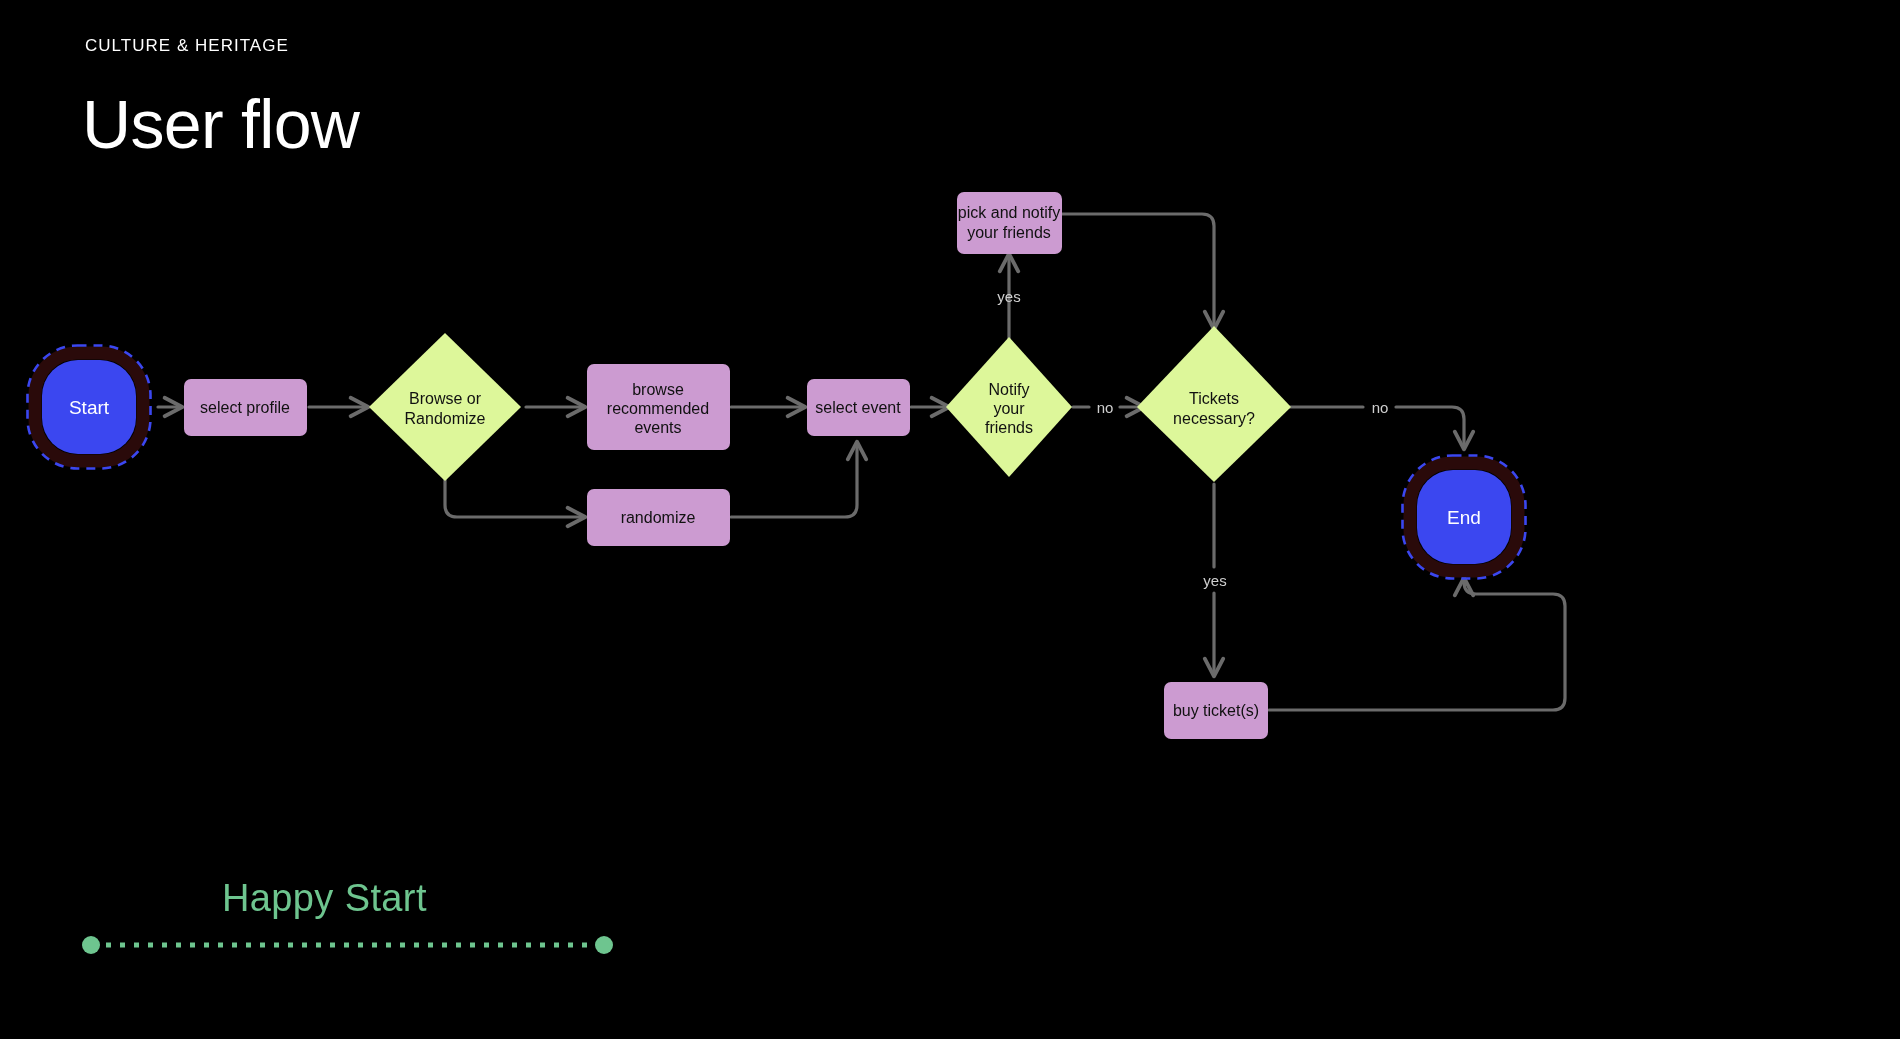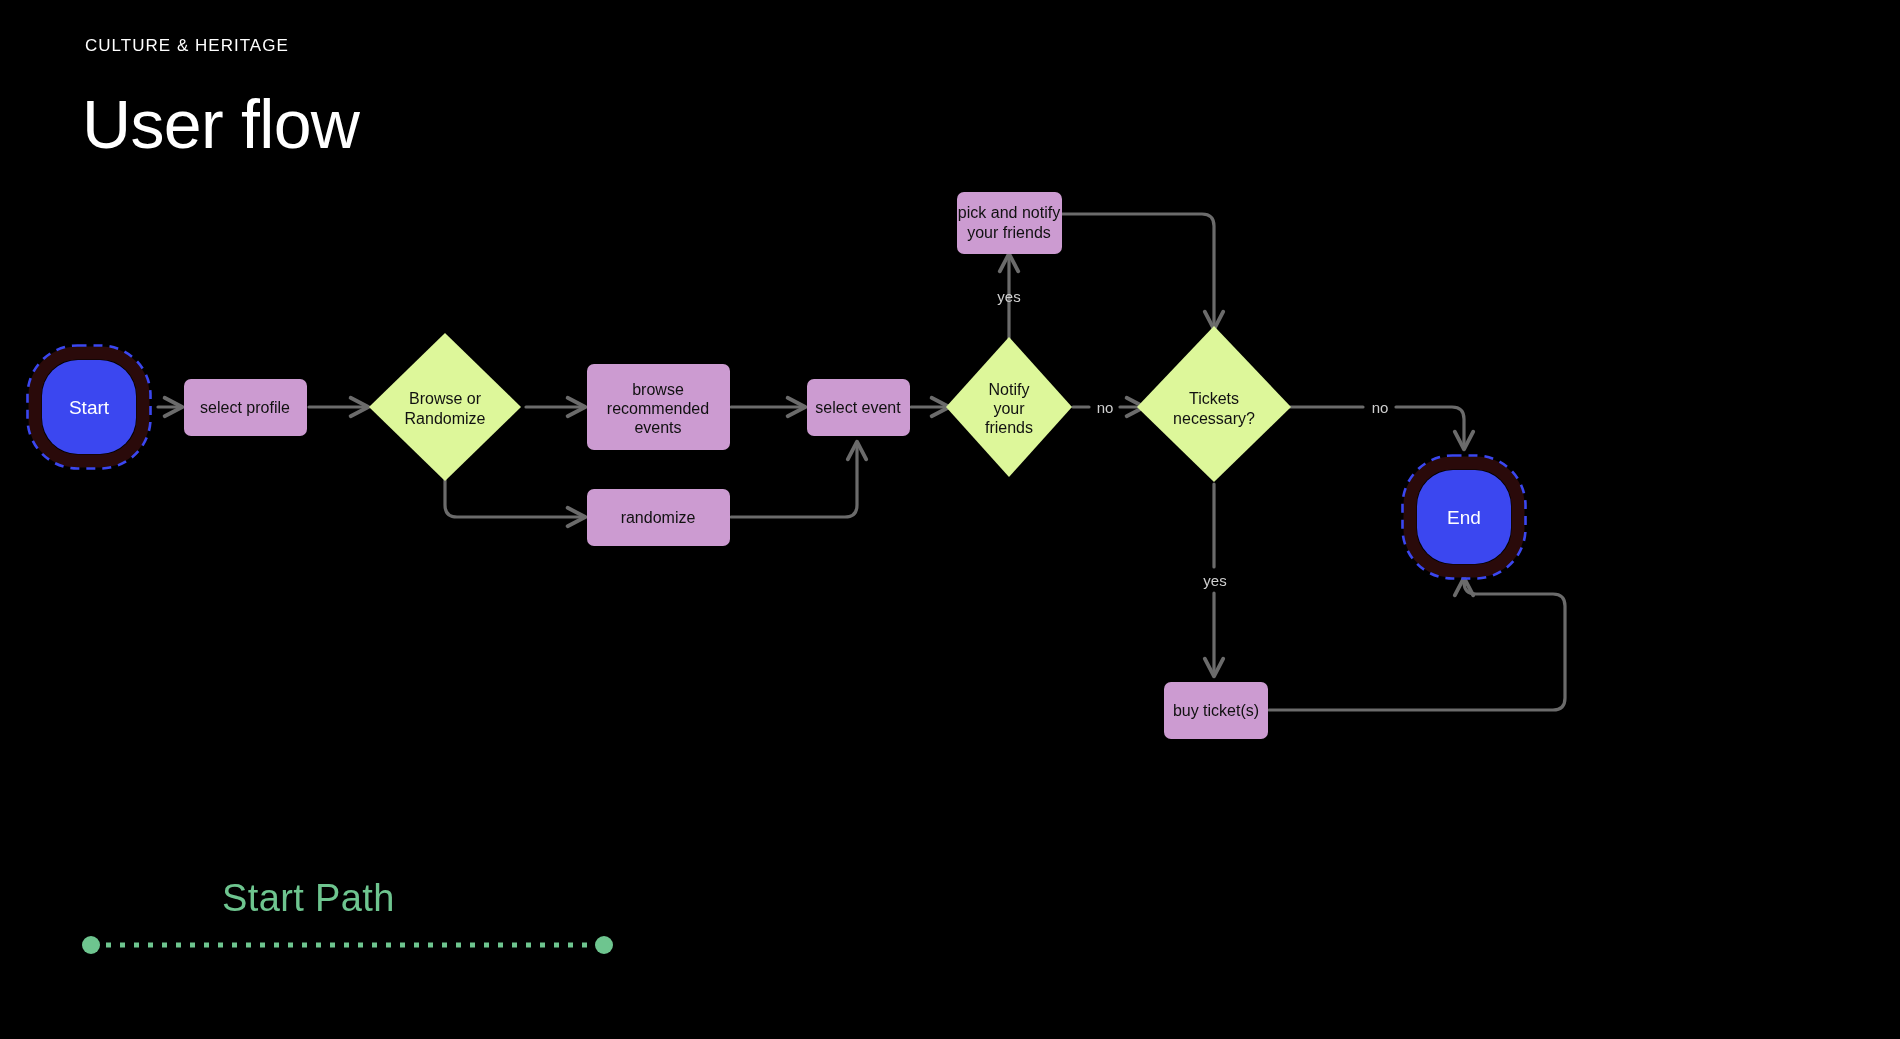--- a/index.html
+++ b/index.html
@@ -92,7 +92,7 @@
 
   <div class="eyebrow">CULTURE &amp; HERITAGE</div>
   <div class="page-title">User flow</div>
-  <div class="legend-label">Start Path</div>
+  <div class="legend-label">Happy Start</div>
 
   <svg class="flow" viewBox="0 0 1900 1039">
     <defs>

